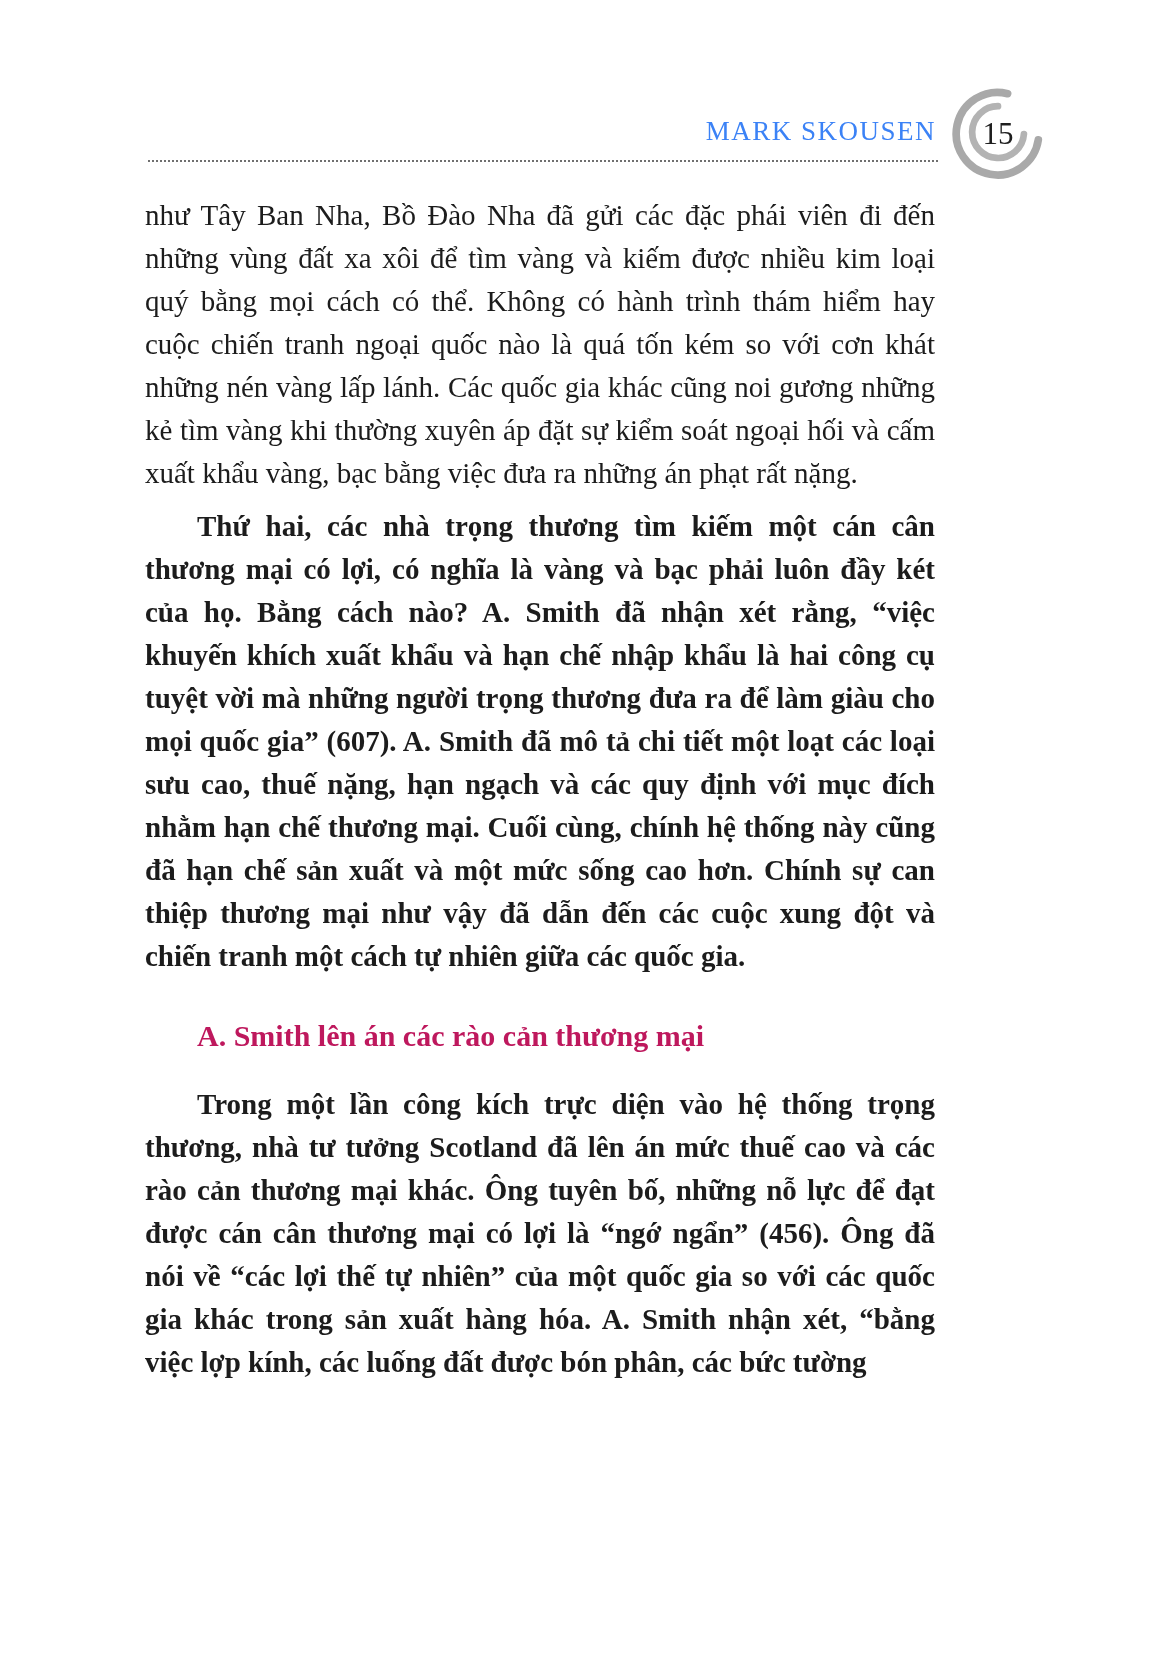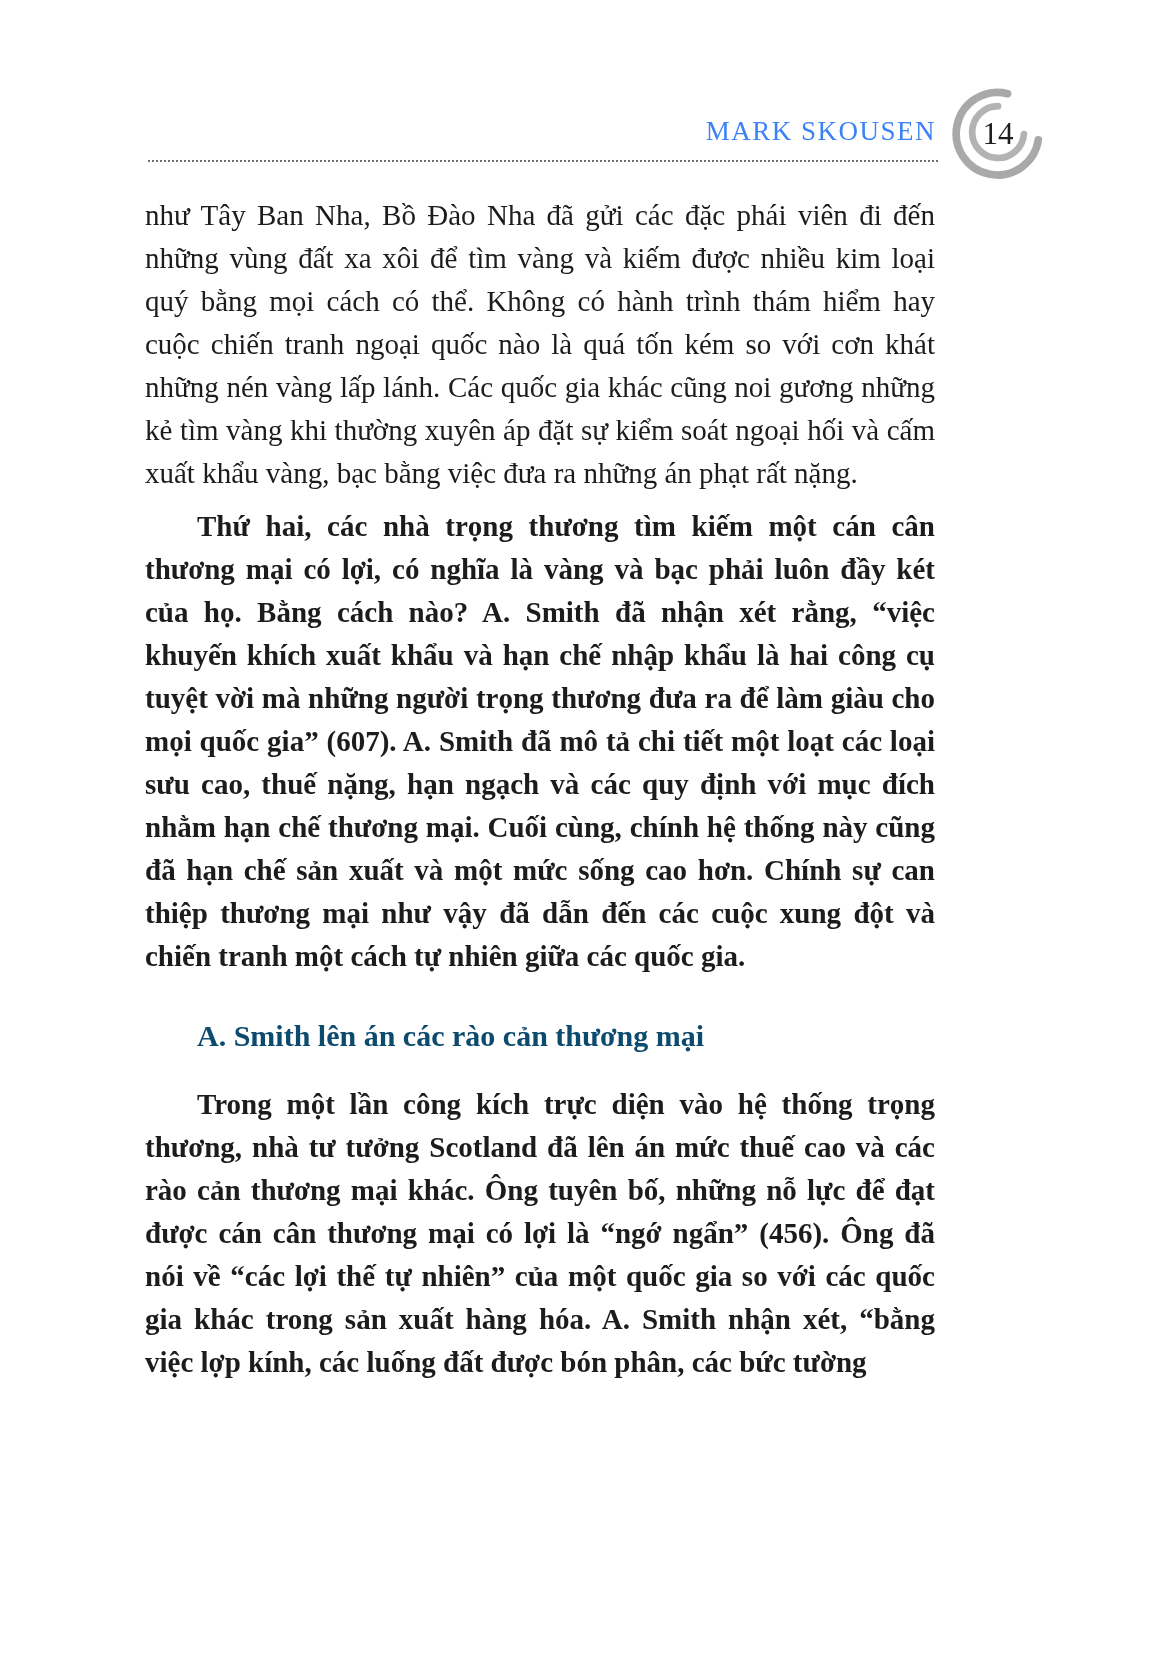--- a/index.html
+++ b/index.html
@@ -100,7 +100,7 @@
         <path d="M 50 21 A 27 27 0 1 0 77 50" fill="none" stroke="#b3b3b3" stroke-width="7" stroke-linecap="round"></path>
       </svg>
     </span>
-    <span class="page-num">14</span>
+    <span class="page-num">15</span>
   </div>
 
   <div class="body-text">

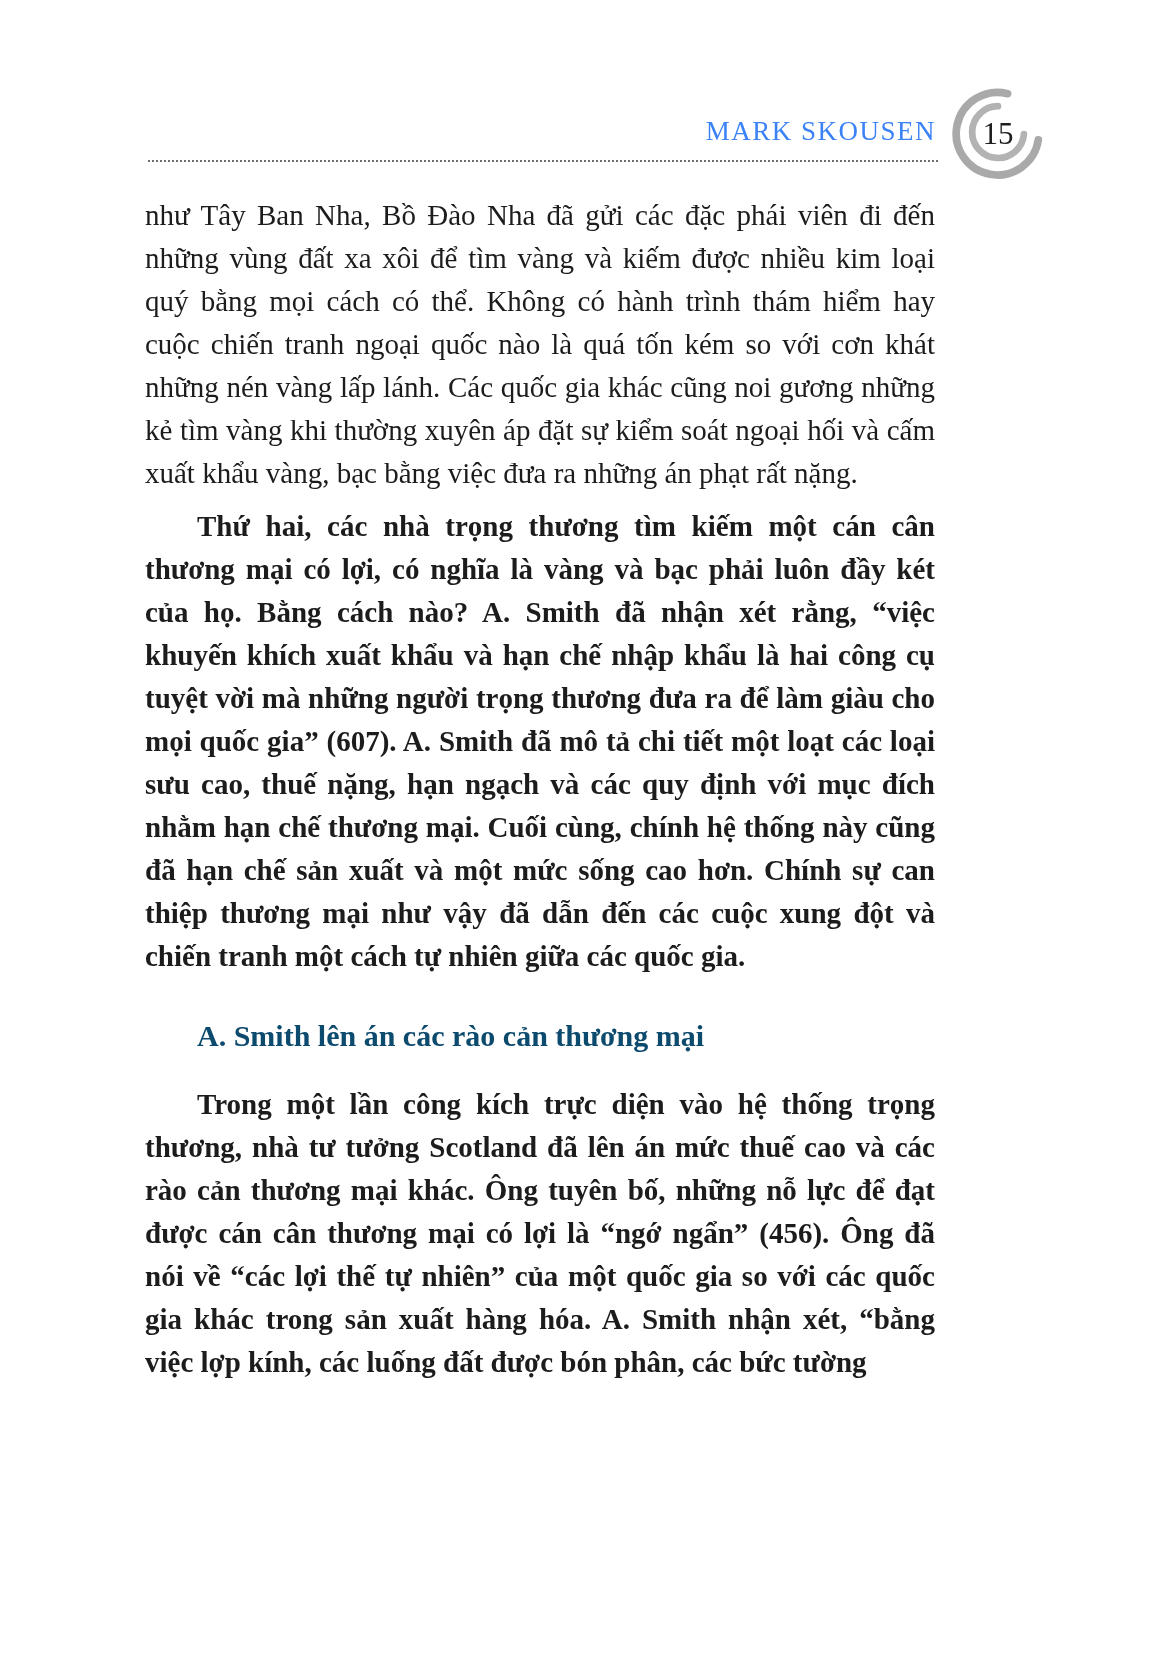--- a/index.html
+++ b/index.html
@@ -80,7 +80,7 @@
     margin: 36px 0 26px 52px;
     font-size: 30px;
     font-weight: bold;
-    color: #0c4a6e;
+    color: #be185d;
     text-align: left;
   }
 </style>

